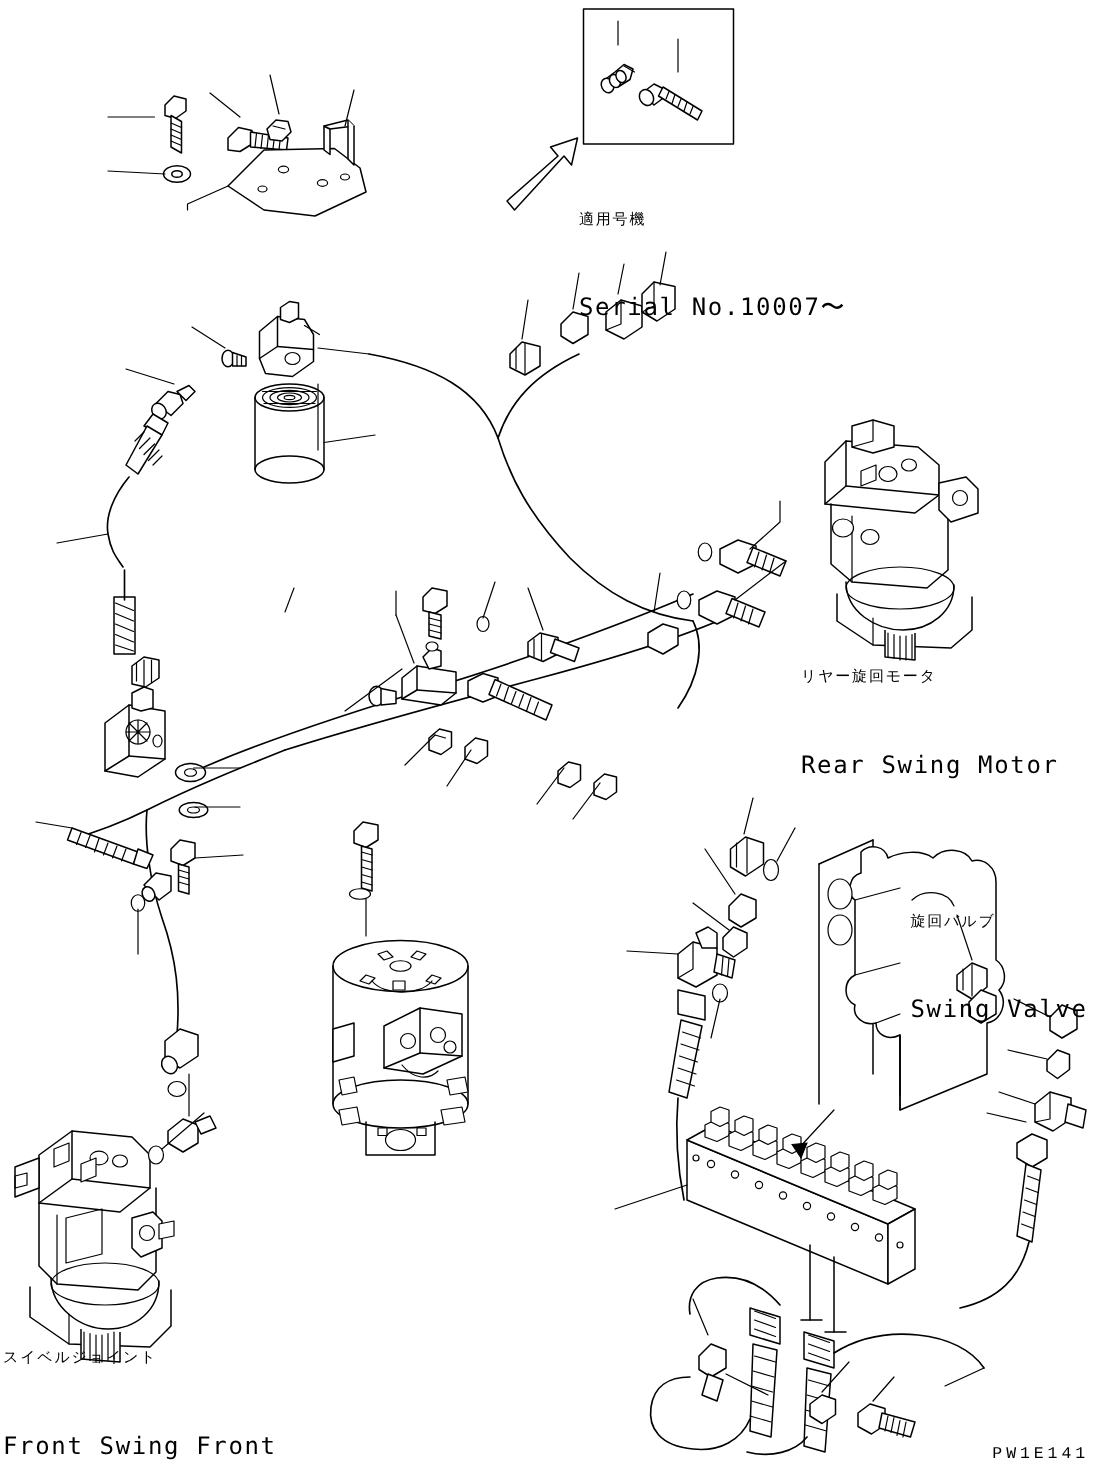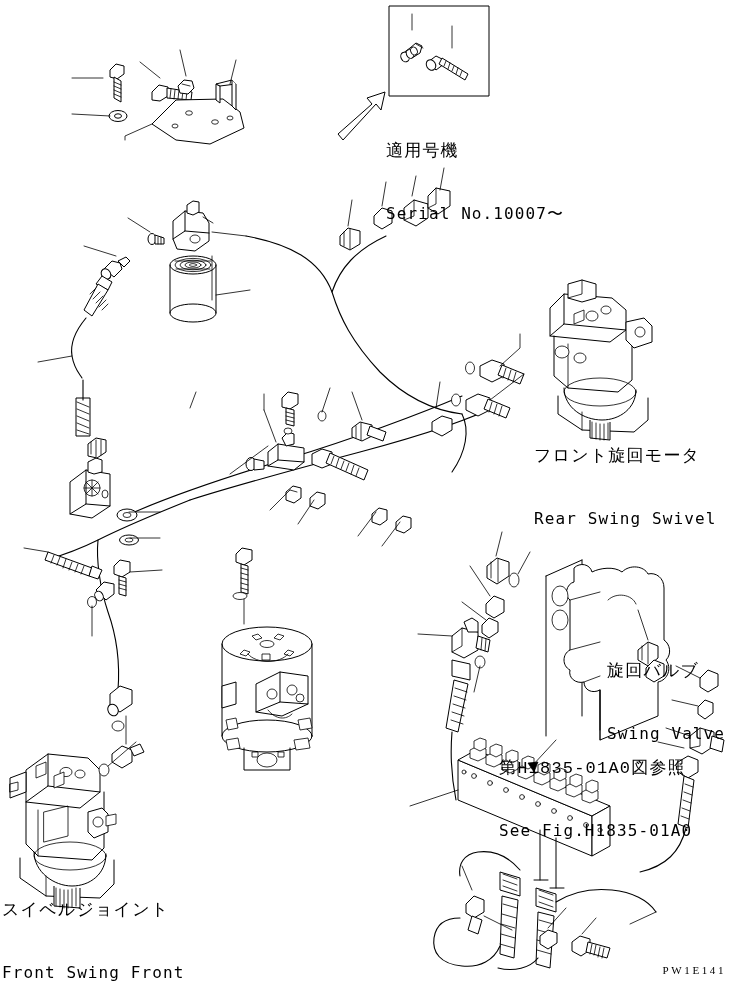--- a/index.html
+++ b/index.html
@@ -31,9 +31,8 @@
   }
   .lbl .jp {
     display: block;
-    font-size: 17px;
+    font-size: 10px;
     letter-spacing: 1.2px;
-    font-family: Liberation Mono, monospace;
   }
   .lbl .en {
     display: block;

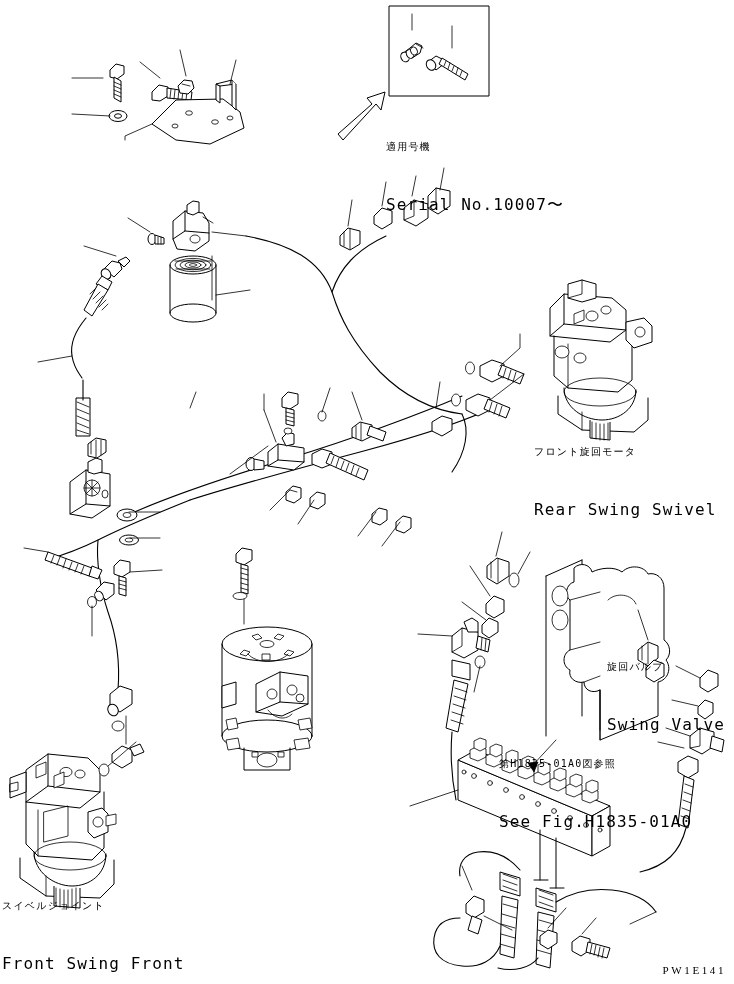--- a/index.html
+++ b/index.html
@@ -672,7 +672,7 @@
   </div>
 
   <div class="lbl left" style="left:534px; top:405px;">
-    <span class="jp">フロント旋回モータ</span>
+    <span class="jp">リヤー旋回モータ</span>
     <span class="en">Rear Swing Swivel</span>
   </div>
 

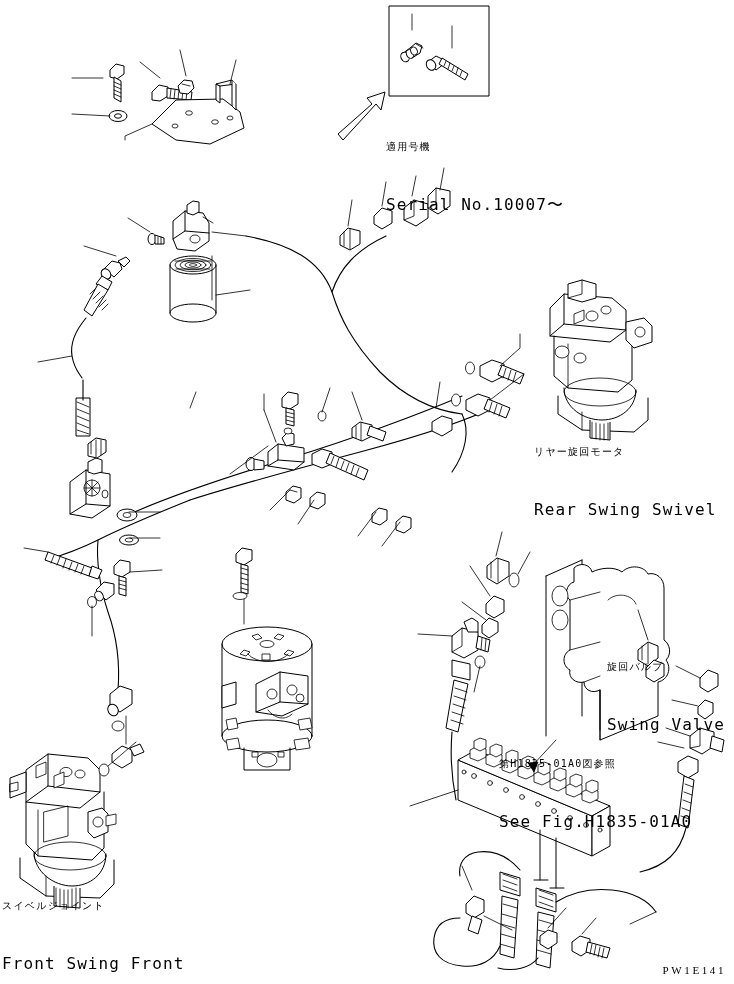--- a/index.html
+++ b/index.html
@@ -673,7 +673,7 @@
 
   <div class="lbl left" style="left:534px; top:405px;">
     <span class="jp">リヤー旋回モータ</span>
-    <span class="en">Rear Swing Swivel</span>
+    <span class="en">Rear Swing Motor</span>
   </div>
 
   <div class="lbl left" style="left:607px; top:620px;">

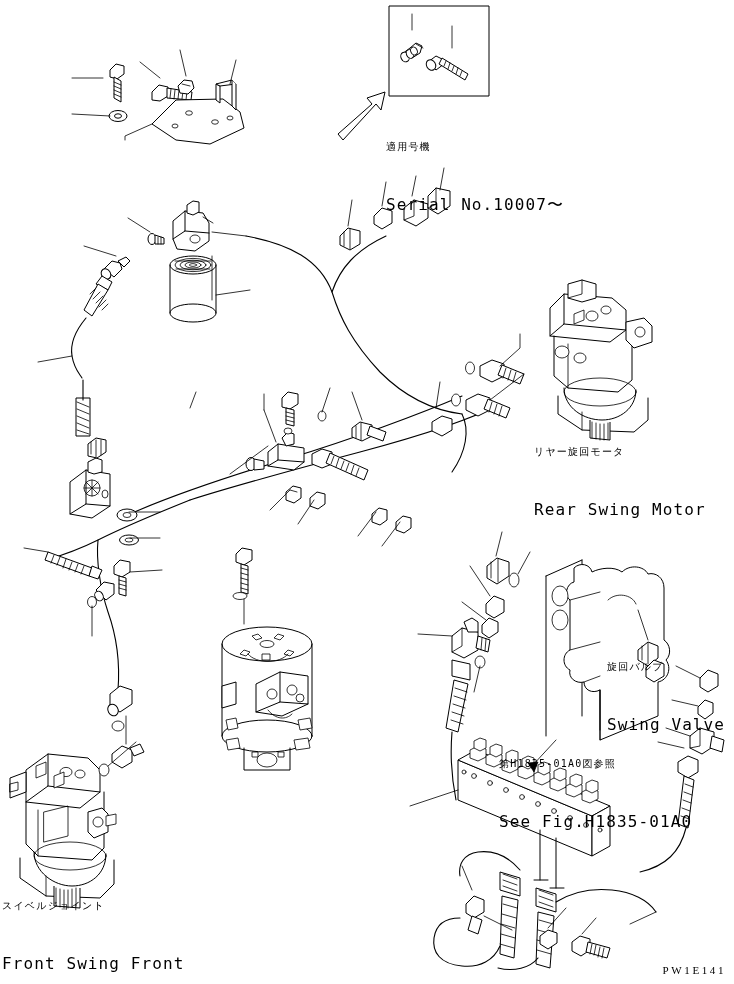--- a/index.html
+++ b/index.html
@@ -676,7 +676,7 @@
     <span class="en">Rear Swing Motor</span>
   </div>
 
-  <div class="lbl left" style="left:607px; top:620px;">
+  <div class="lbl left" style="left:607px; top:568px;">
     <span class="jp">旋回バルブ</span>
     <span class="en">Swing Valve</span>
   </div>

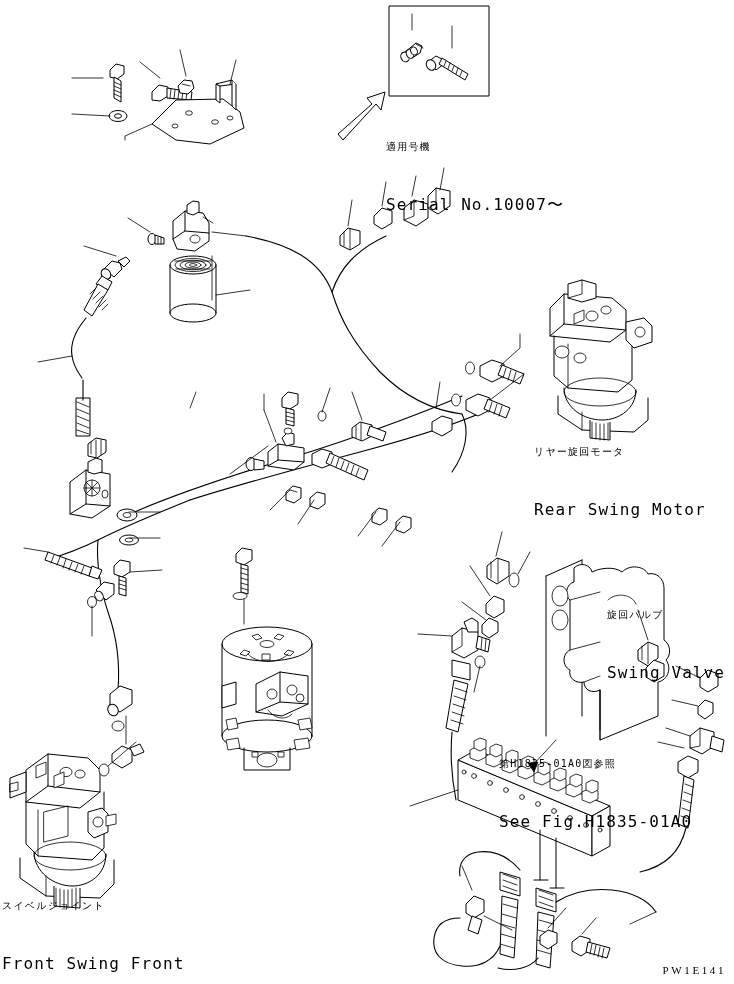--- a/index.html
+++ b/index.html
@@ -681,10 +681,6 @@
     <span class="en">Swing Valve</span>
   </div>
 
-  <div class="lbl left" style="left:499px; top:717px;">
-    <span class="jp">第H1835-01A0図参照</span>
-    <span class="en">See Fig.H1835-01A0</span>
-  </div>
 
 
   <div class="lbl left" style="left:2px; top:859px;">

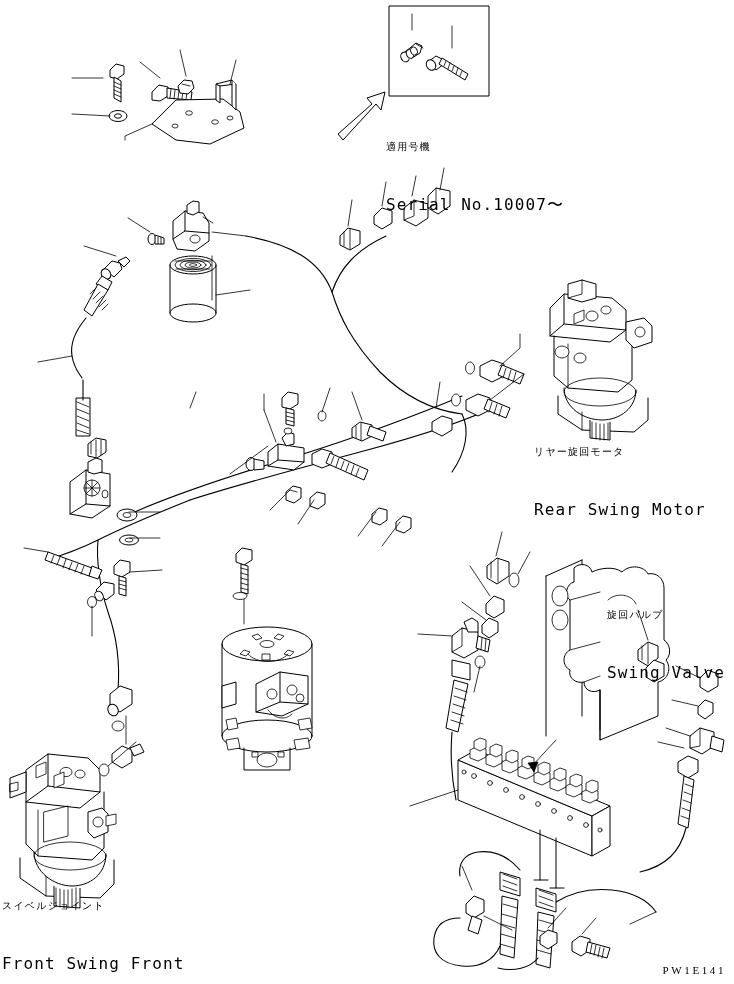--- a/index.html
+++ b/index.html
@@ -47,7 +47,7 @@
     font-size: 11px;
     letter-spacing: 2.6px;
     color: #000;
-    font-family: Liberation Serif, serif;
+    font-family: Liberation Mono, monospace;
   }
 </style>
 </head>

